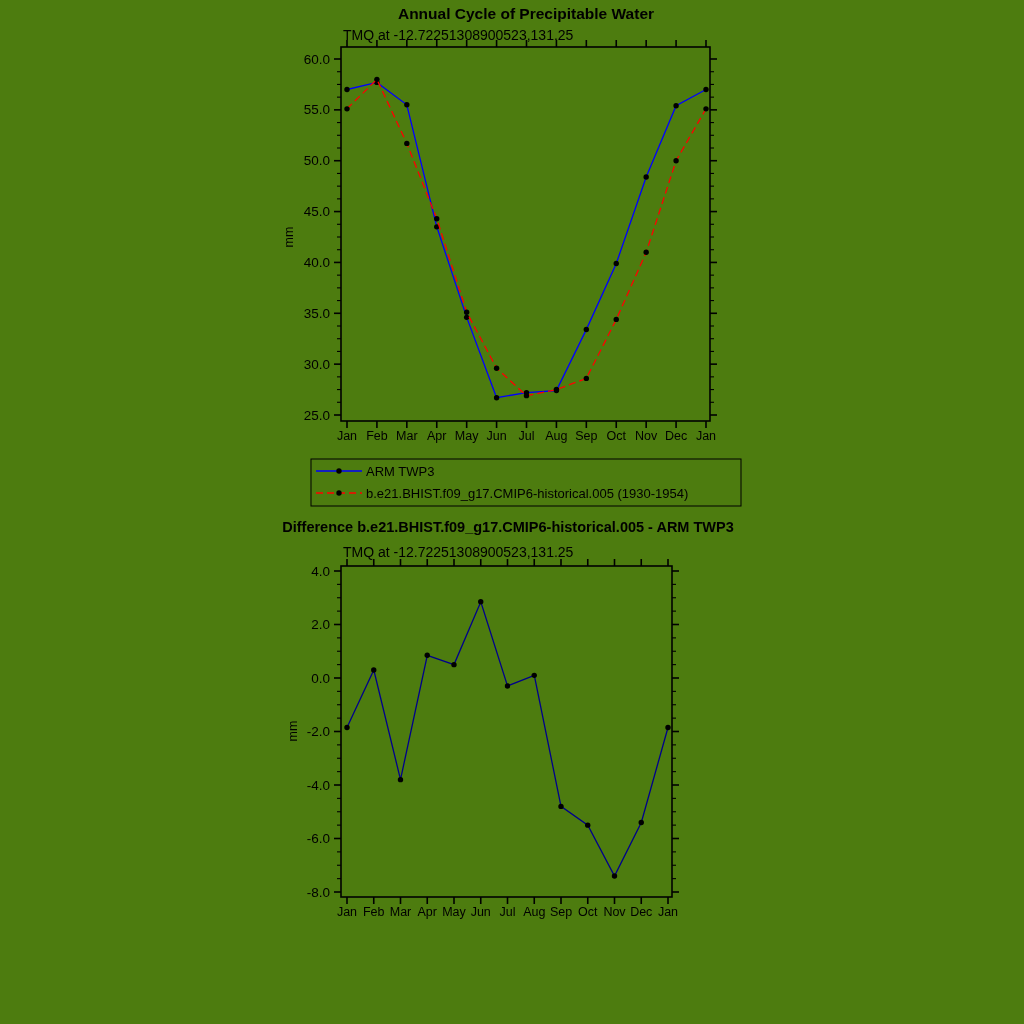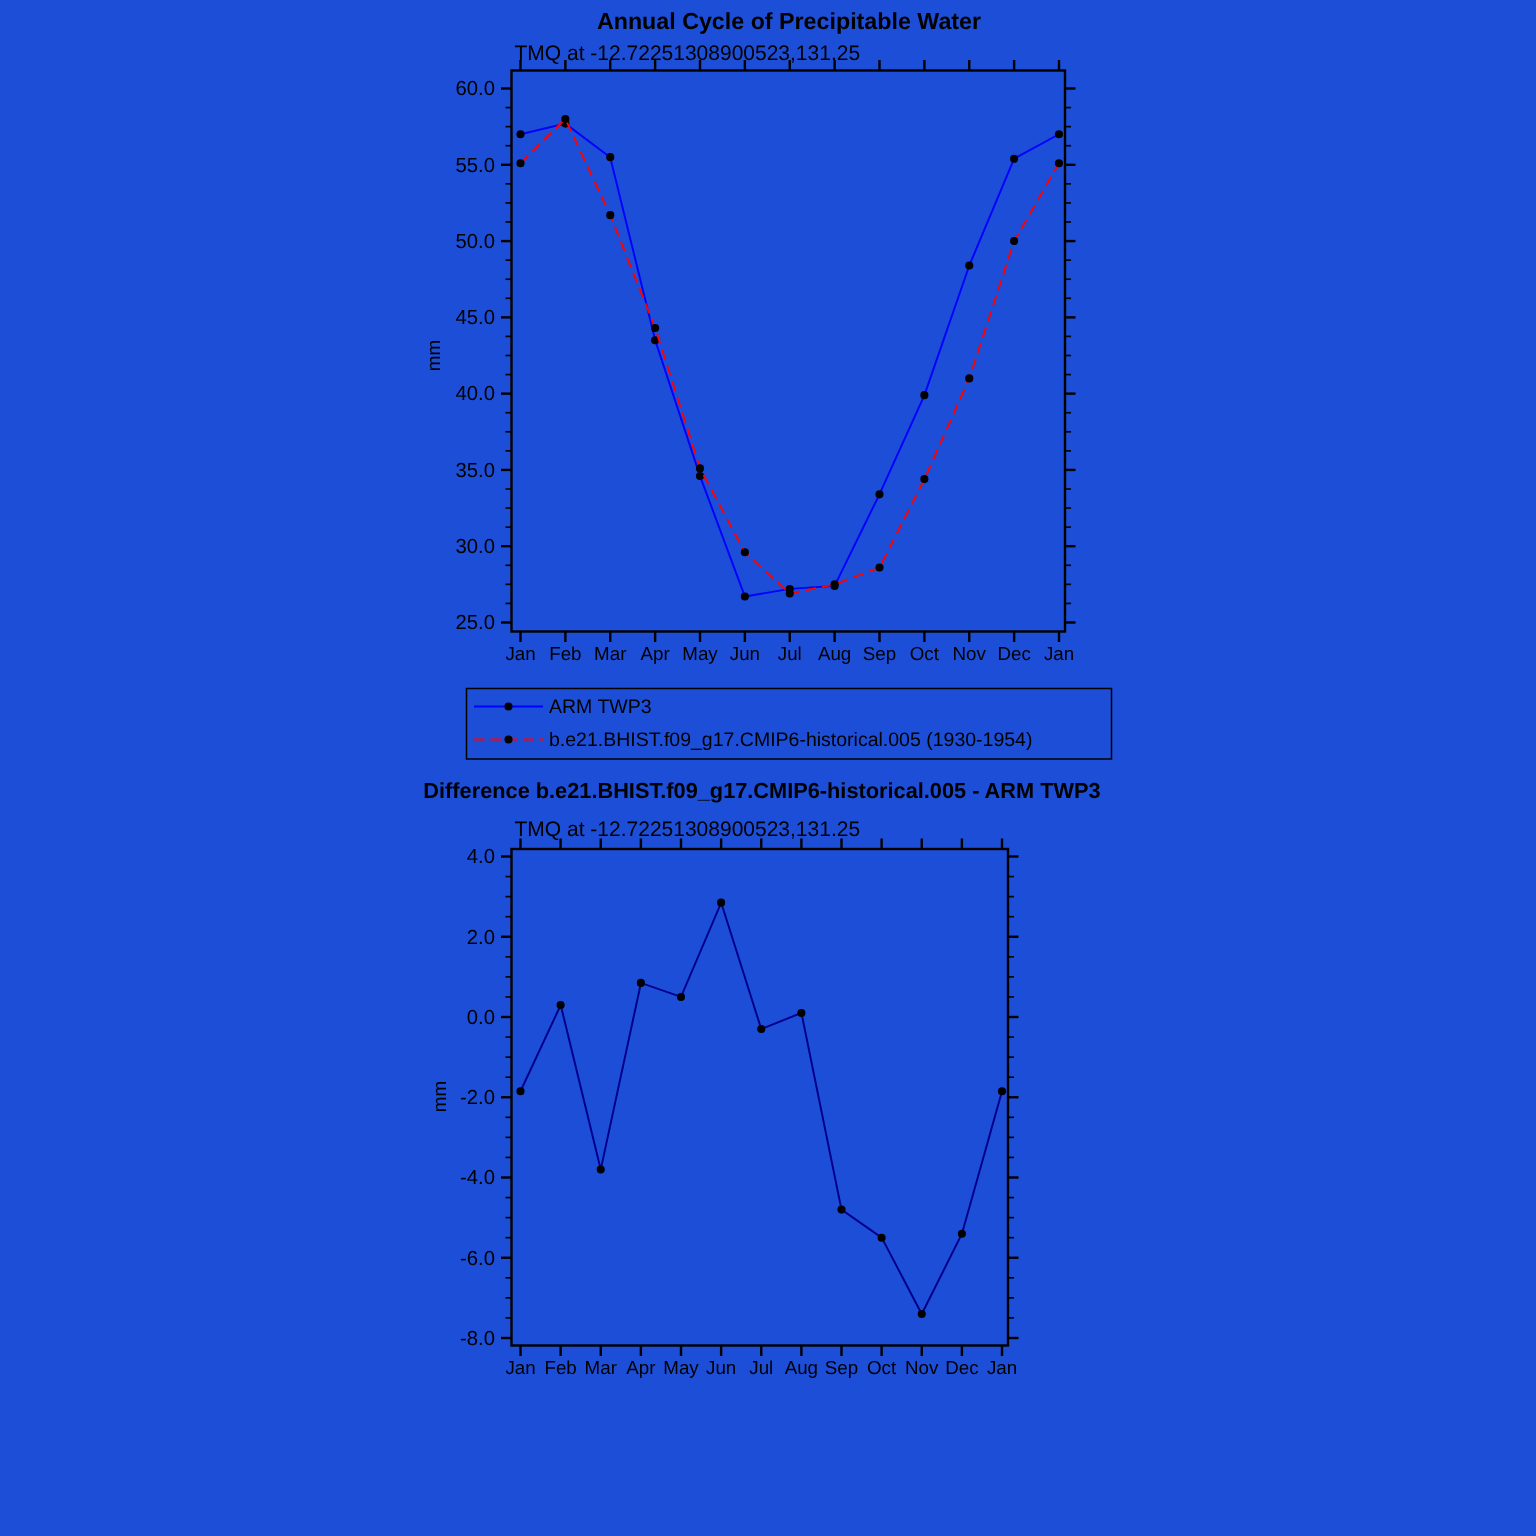--- a/index.html
+++ b/index.html
@@ -11,7 +11,7 @@
     position: relative;
     width: 1024px;
     height: 1024px;
-    background: #1d4ed8;
+    background: #4d7c0f;
     font-family: "Liberation Sans", sans-serif;
     overflow: hidden;
   }

